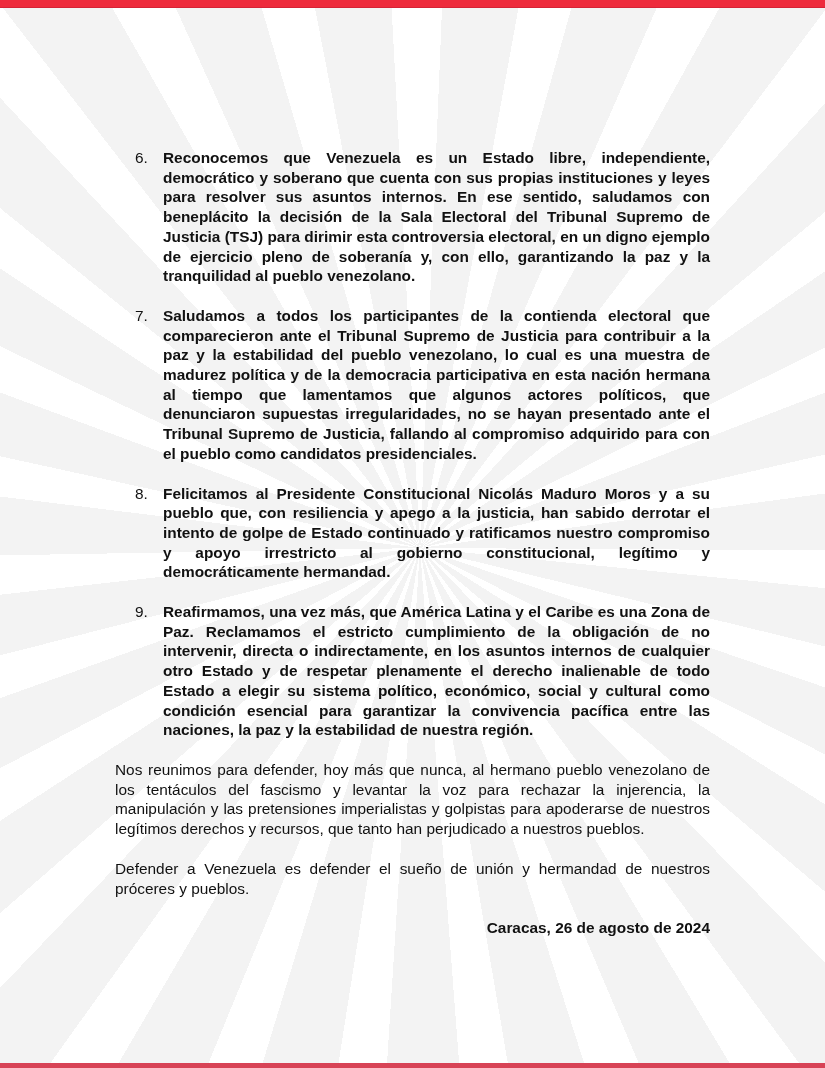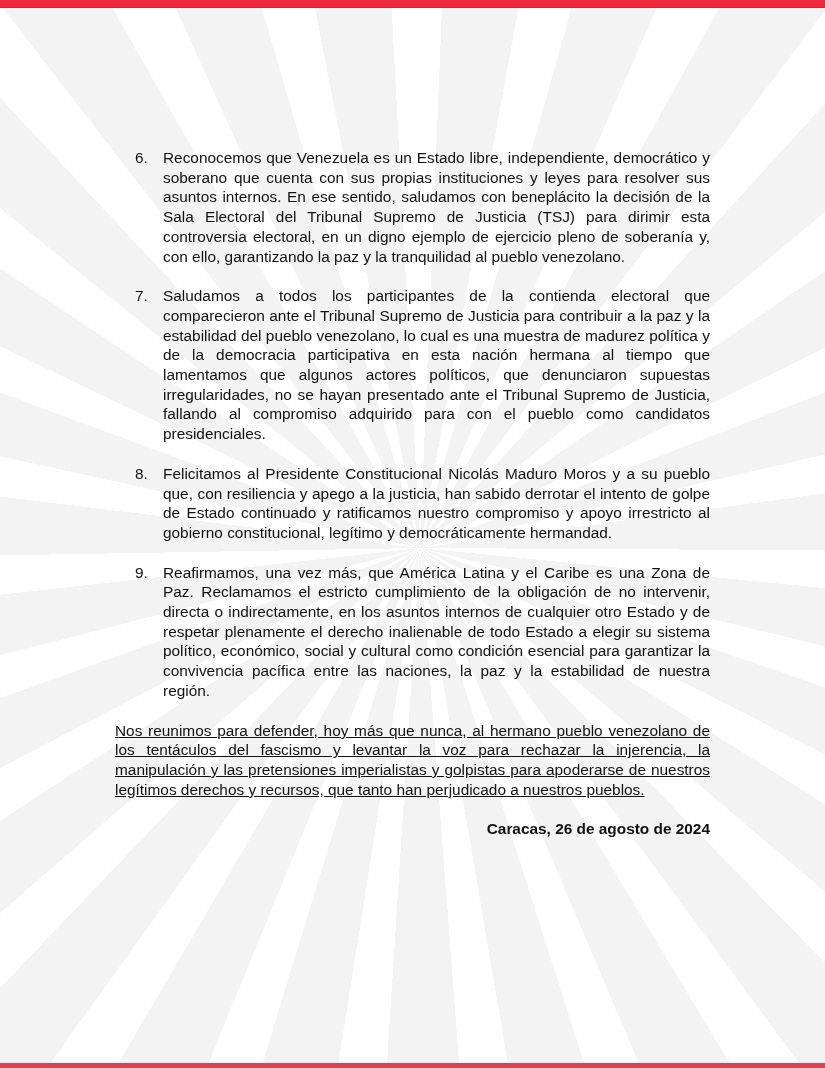--- a/index.html
+++ b/index.html
@@ -72,6 +72,7 @@
     text-align: justify;
     text-justify: inter-word;
     hyphens: none;
+    font-weight: bold;
   }
   .closing-paragraph {
     margin: 0 0 20px 0;

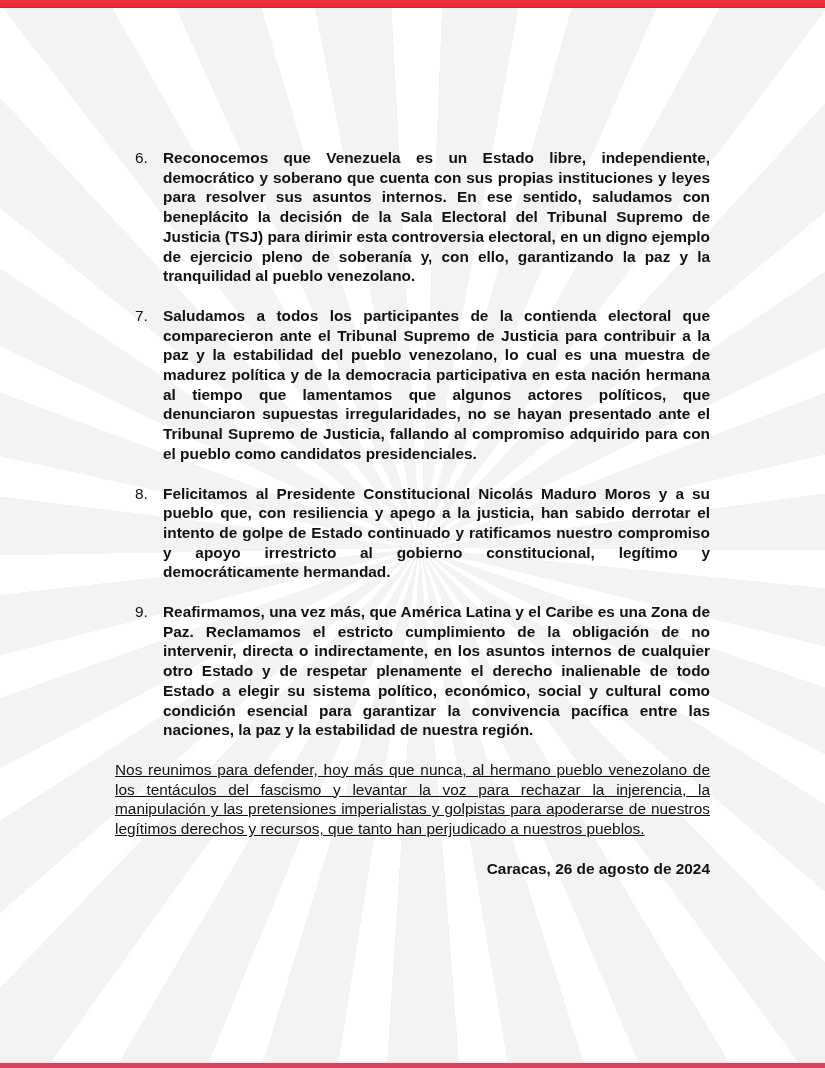--- a/index.html
+++ b/index.html
@@ -79,7 +79,6 @@
     text-align: justify;
     text-justify: inter-word;
     hyphens: none;
-    text-decoration: underline;
   }
   .dateline {
     margin-top: 17px;

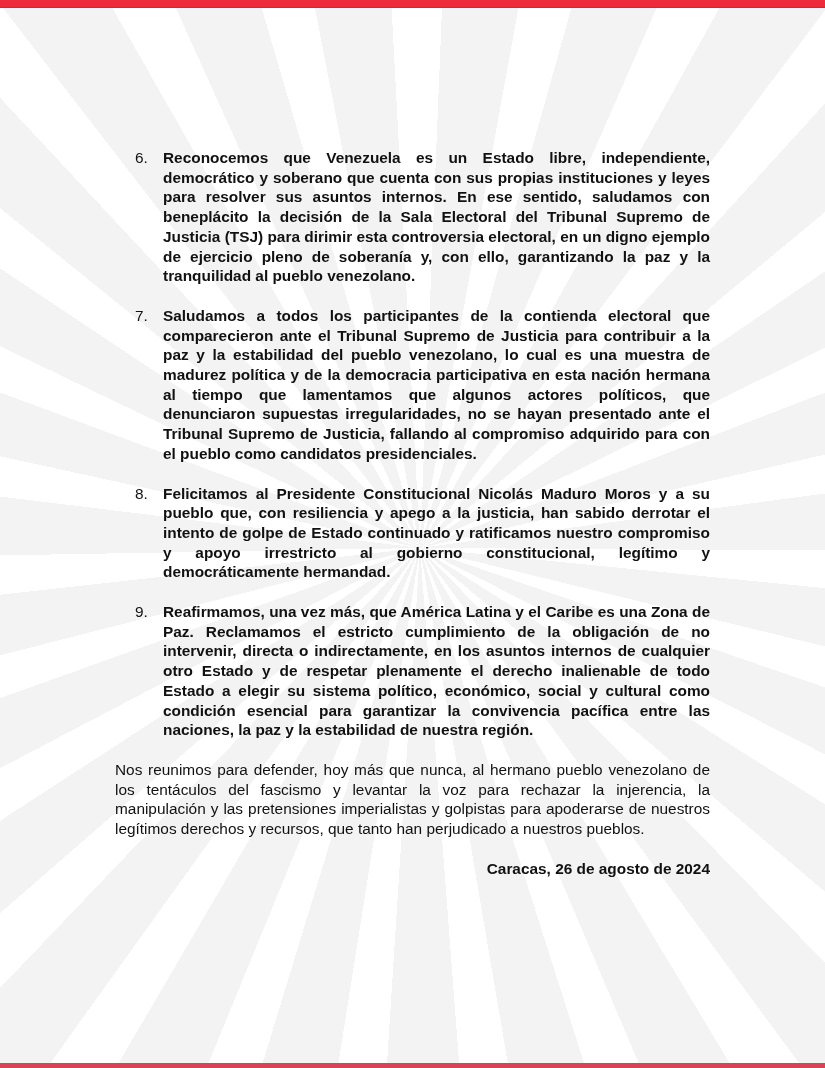--- a/index.html
+++ b/index.html
@@ -118,6 +118,7 @@
 
     <p class="closing-paragraph">Nos reunimos para defender, hoy más que nunca, al hermano pueblo venezolano de los tentáculos del fascismo y levantar la voz para rechazar la injerencia, la manipulación y las pretensiones imperialistas y golpistas para apoderarse de nuestros legítimos derechos y recursos, que tanto han perjudicado a nuestros pueblos.</p>
 
+    <p class="closing-paragraph">Defender a Venezuela es defender el sueño de unión y hermandad de nuestros próceres y pueblos.</p>
 
     <div class="dateline">Caracas, 26 de agosto de 2024</div>
 

